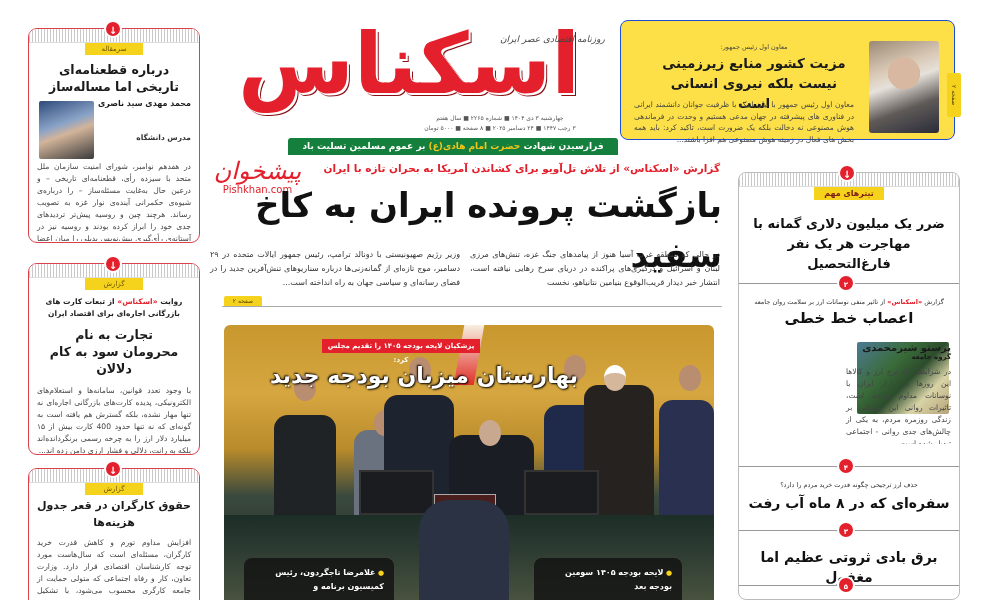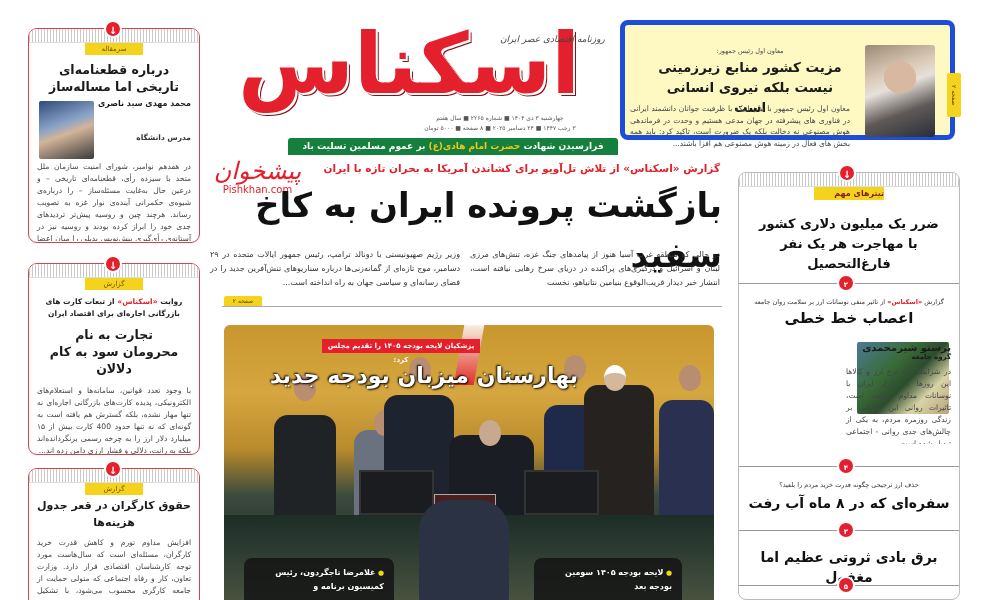--- a/index.html
+++ b/index.html
@@ -26,7 +26,7 @@
   .condol span.hl { color: #f5c518; }
 
   
-  .tbox { position: absolute; left: 620px; top: 20px; width: 335px; height: 120px; border: 5px solid #1d4ed8; border-radius: 8px; background: #fef9c3; }
+  .tbox { position: absolute; left: 620px; top: 20px; width: 335px; height: 120px; border: 1px solid #1d4ed8; border-radius: 8px; background: #fde047; }
   .tbox .photo { position: absolute; right: 15px; top: 20px; width: 70px; height: 92px; background: linear-gradient(160deg,#9a8a75 0%,#d9c8b5 30%,#e6e1da 45%,#5f5a57 70%,#2a2c3a 100%); border-radius: 3px; }
   .tbox .photo::after { content:""; position:absolute; left:18px; top:16px; width:34px; height:40px; border-radius:50%; background: radial-gradient(circle at 50% 40%, #d8b8a0 0 55%, transparent 56%); }
   .tbox .kick { position: absolute; right: 100px; top: 22px; width: 200px; font-size: 6.5px; text-align: center; color: #444; }

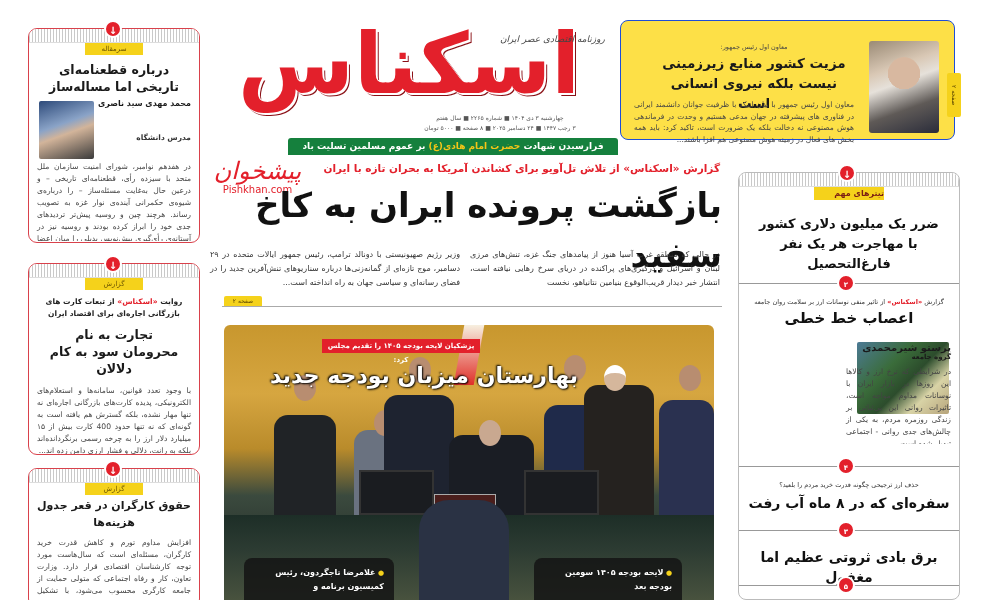--- a/index.html
+++ b/index.html
@@ -62,7 +62,7 @@
   
   .rbox { position: absolute; left: 738px; top: 172px; width: 222px; height: 428px; border: 1px solid #bbb; border-radius: 8px; background:#fff; }
   .rbox .hatch { height: 14px; background: repeating-linear-gradient(90deg, #c9c9c9 0 1px, #ffffff 1px 3px); border-bottom: 1px solid #ddd; border-radius: 8px 8px 0 0; }
-  .rtag { display:block; margin: 0 auto; width: 70px; height: 13px; background: #f5d21b; color: #7a1d15; font-size: 8px; text-align: right; line-height: 13px; font-weight:bold; }
+  .rtag { display:block; margin: 0 auto; width: 70px; height: 13px; background: #f5d21b; color: #7a1d15; font-size: 8px; text-align: center; line-height: 13px; font-weight:bold; }
   .rsec { position: absolute; left: 0; width: 100%; border-top: 1px solid #999; }
   .rh { font-size: 13px; font-weight: bold; text-align: center; line-height: 20px; color: #111; }
   .rkick { font-size: 6.5px; text-align: center; color: #333; }

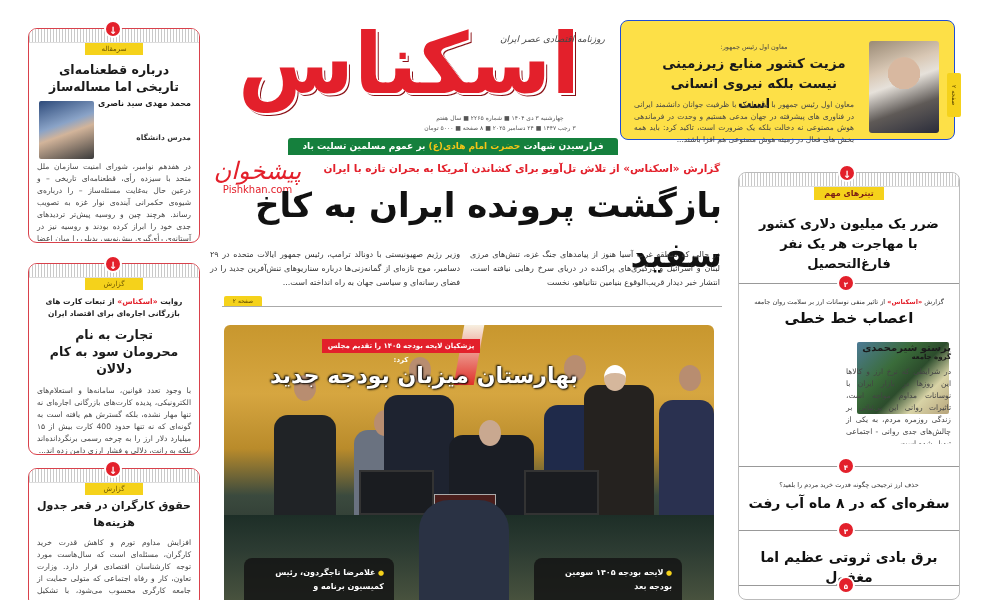--- a/index.html
+++ b/index.html
@@ -172,7 +172,7 @@
 <div class="rbox">
   <div class="hatch"></div>
   <span class="rtag">تیترهای مهم</span>
-  <div class="rh" style="margin-top:14px; padding:0 14px;">ضرر یک میلیون دلاری کشور با مهاجرت هر یک نفر فارغ‌التحصیل</div>
+  <div class="rh" style="margin-top:14px; padding:0 14px;">ضرر یک میلیون دلاری گمانه با مهاجرت هر یک نفر فارغ‌التحصیل</div>
 
   <div class="rsec" style="top:110px; height:170px;">
     <div class="pin" style="left:98px; top:-10px; font-size:7px;">۲</div>

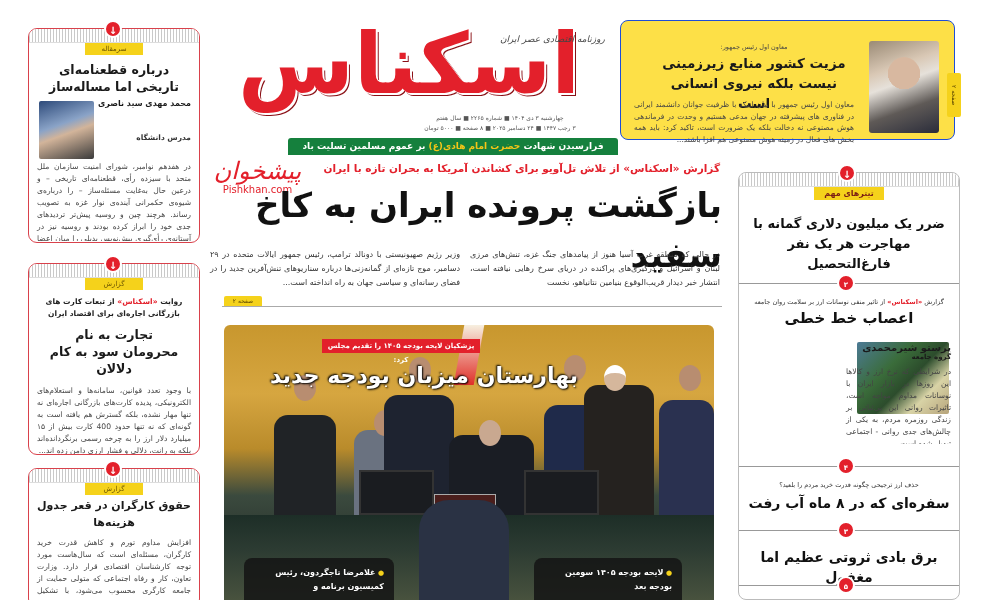--- a/index.html
+++ b/index.html
@@ -190,7 +190,7 @@
 
   <div class="rsec" style="top:293px; height:60px;">
     <div class="pin" style="left:98px; top:-10px; font-size:7px;">۴</div>
-    <div class="rkick" style="margin-top:14px;">حذف ارز ترجیحی چگونه قدرت خرید مردم را بلعید؟</div>
+    <div class="rkick" style="margin-top:14px;">حذف ارز ترجیحی چگونه قدرت خرید مردم را دارد؟</div>
     <div class="rh" style="font-size:14px; margin-top:4px;">سفره‌ای که در ۸ ماه آب رفت</div>
   </div>
 

